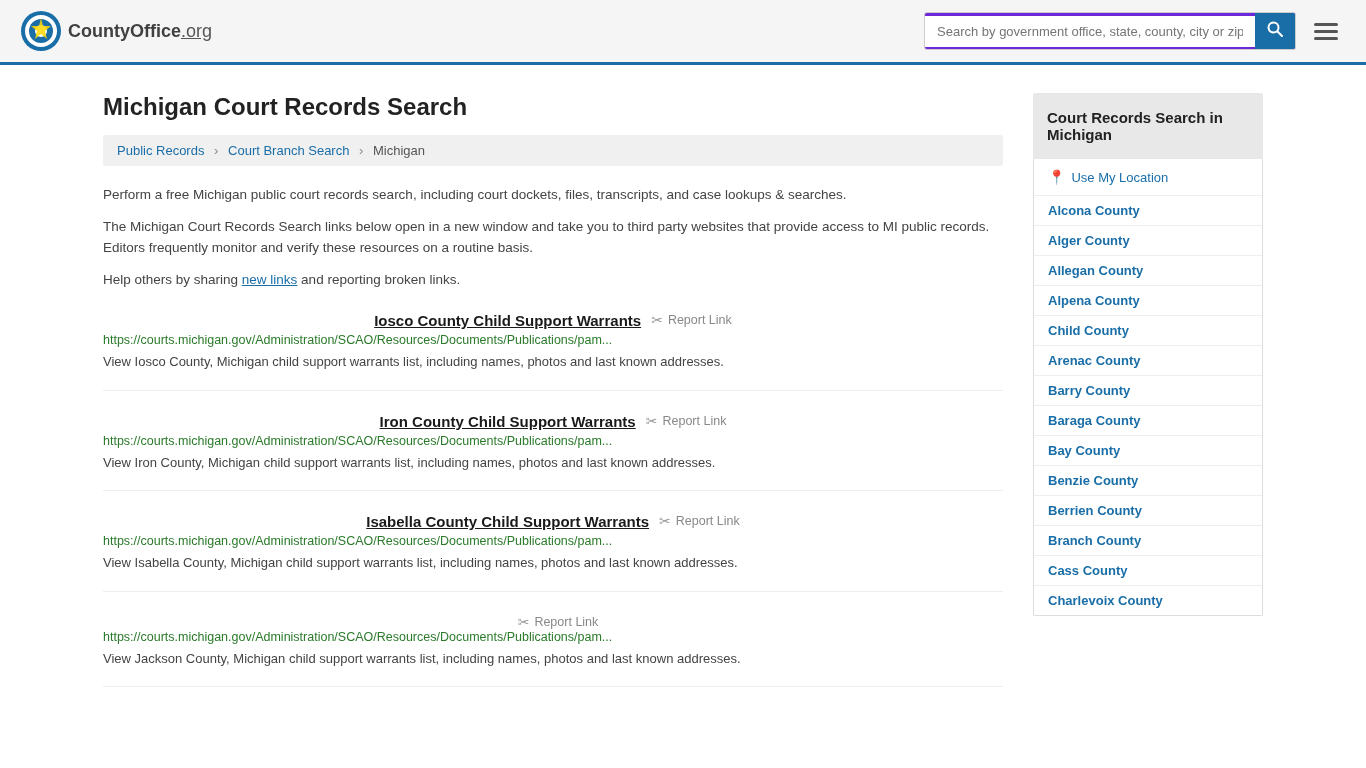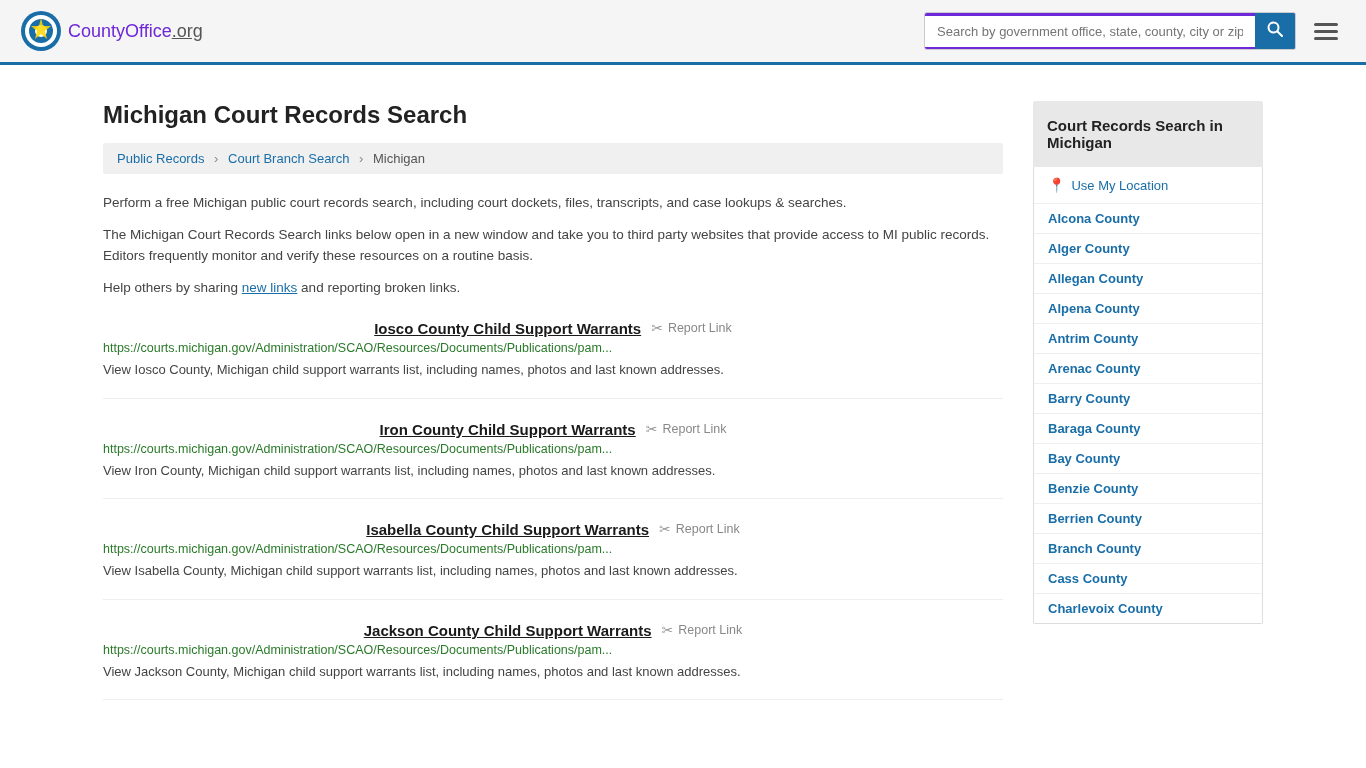--- a/index.html
+++ b/index.html
@@ -233,7 +233,7 @@
       <polygon points="21,8 23,16 31,16 25,21 27,29 21,24 15,29 17,21 11,16 19,16" fill="#ffd700" opacity="0.85"></polygon>
     </svg>
     <div>
-      <span style="font-size:18px;font-weight:normal;color:#6d28d9;">CountyOffice</span><span style="font-size:18px;color:#555;text-decoration:underline;">.org</span>
+      <span style="font-size:18px;font-weight:bold;color:#404040;">CountyOffice</span><span style="font-size:18px;color:#555;text-decoration:underline;">.org</span>
     </div>
   </div>
   <div class="header-right">

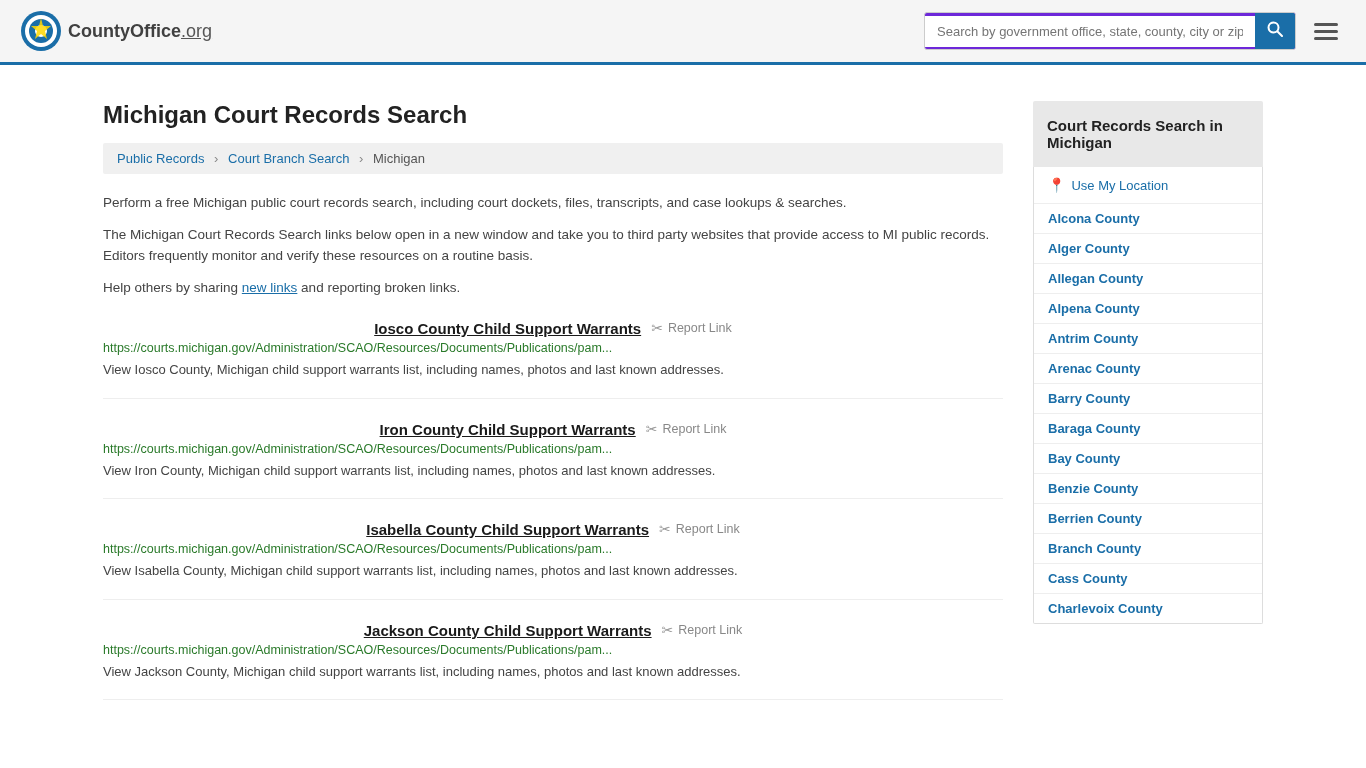--- a/index.html
+++ b/index.html
@@ -75,7 +75,7 @@
     
     .main-container {
       max-width: 1200px;
-      margin: 16px auto;
+      margin: 8px auto;
       padding: 20px 20px;
       display: flex;
       gap: 30px;

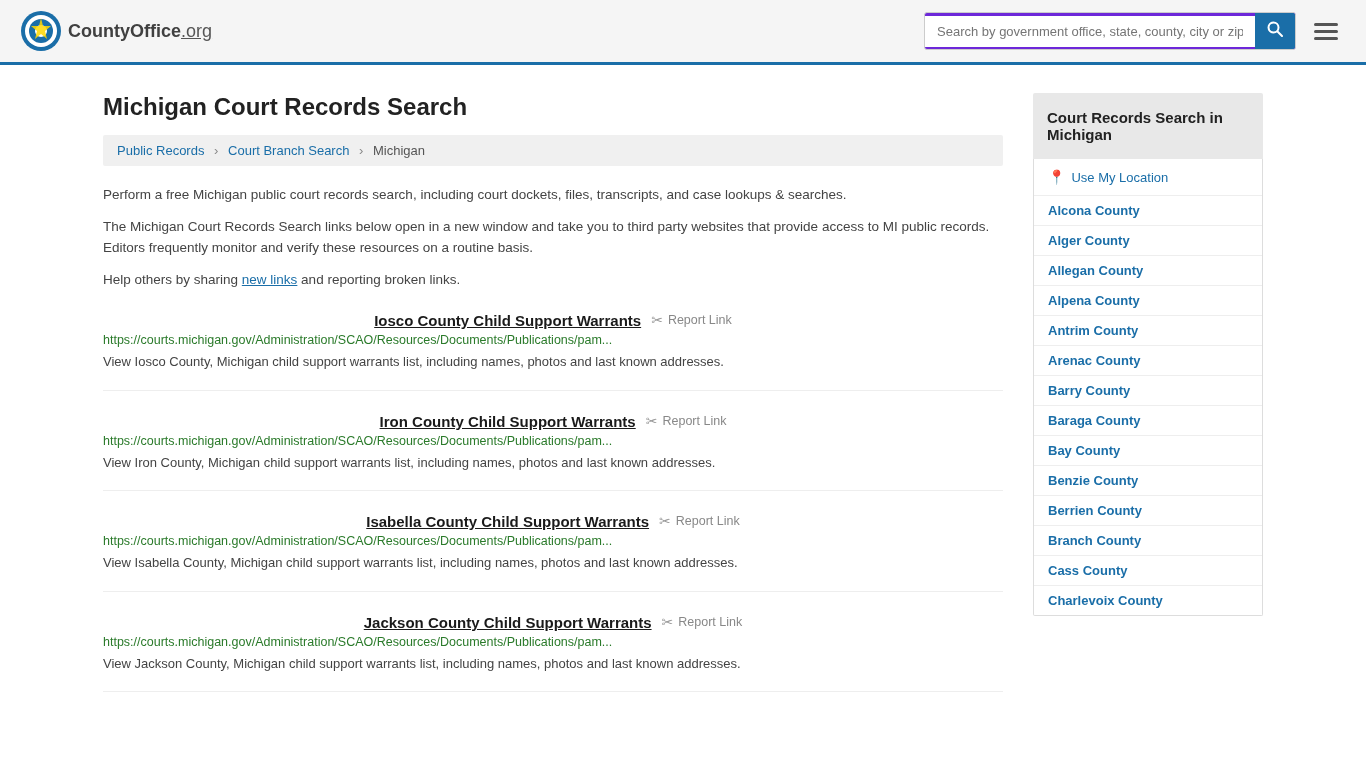--- a/index.html
+++ b/index.html
@@ -348,7 +348,7 @@
             <a href="#">Alpena County</a>
           </li>
           <li>
-            <a href="#">Antrim County</a>
+            <a href="#">Child County</a>
           </li>
           <li>
             <a href="#">Arenac County</a>

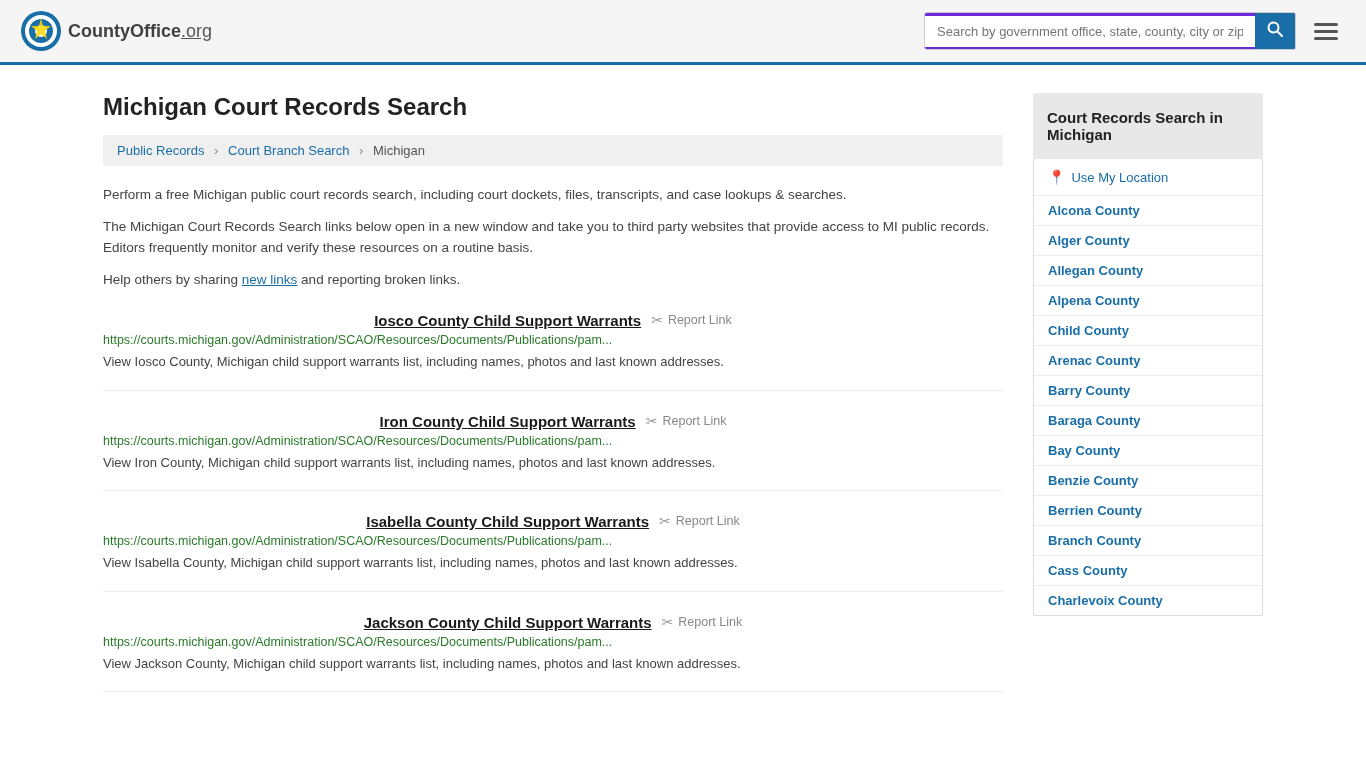--- a/index.html
+++ b/index.html
@@ -313,7 +313,6 @@
 
       <div class="result-item">
         <div class="result-header">
-          <a href="#" class="result-title">Jackson County Child Support Warrants</a>
           <div class="report-link">
             <span class="scissor-icon">✂</span>
             <span>Report Link</span>

